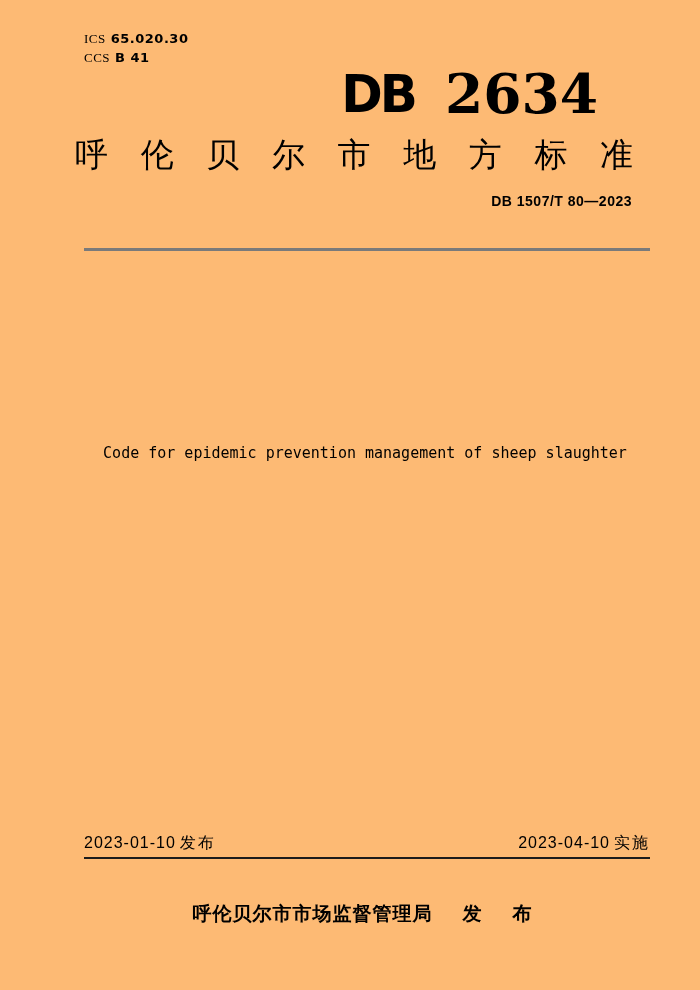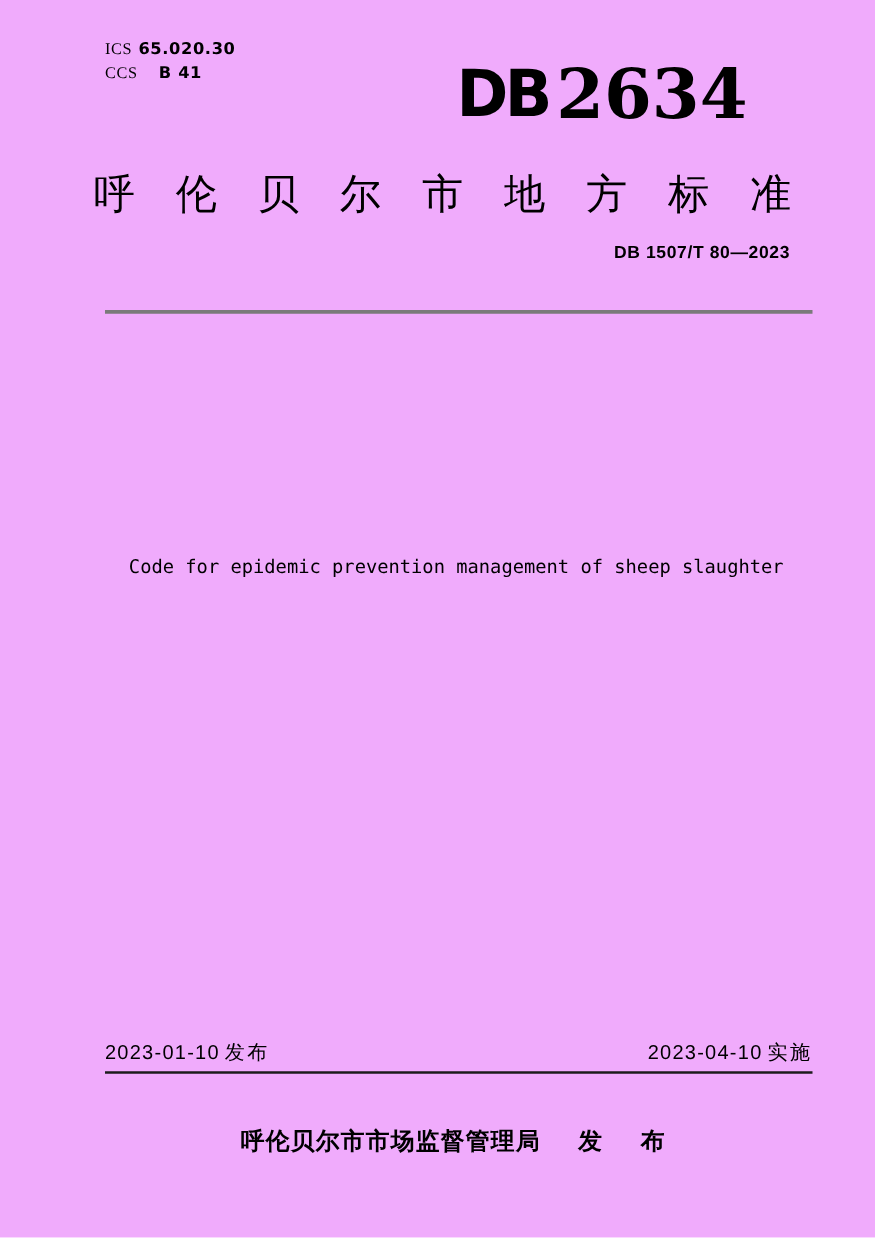--- a/index.html
+++ b/index.html
@@ -14,7 +14,7 @@
   }
   .page {
     position: absolute; inset: 0;
-    background: #f0abfc;
+    background: #fdba74;
   }
 
   

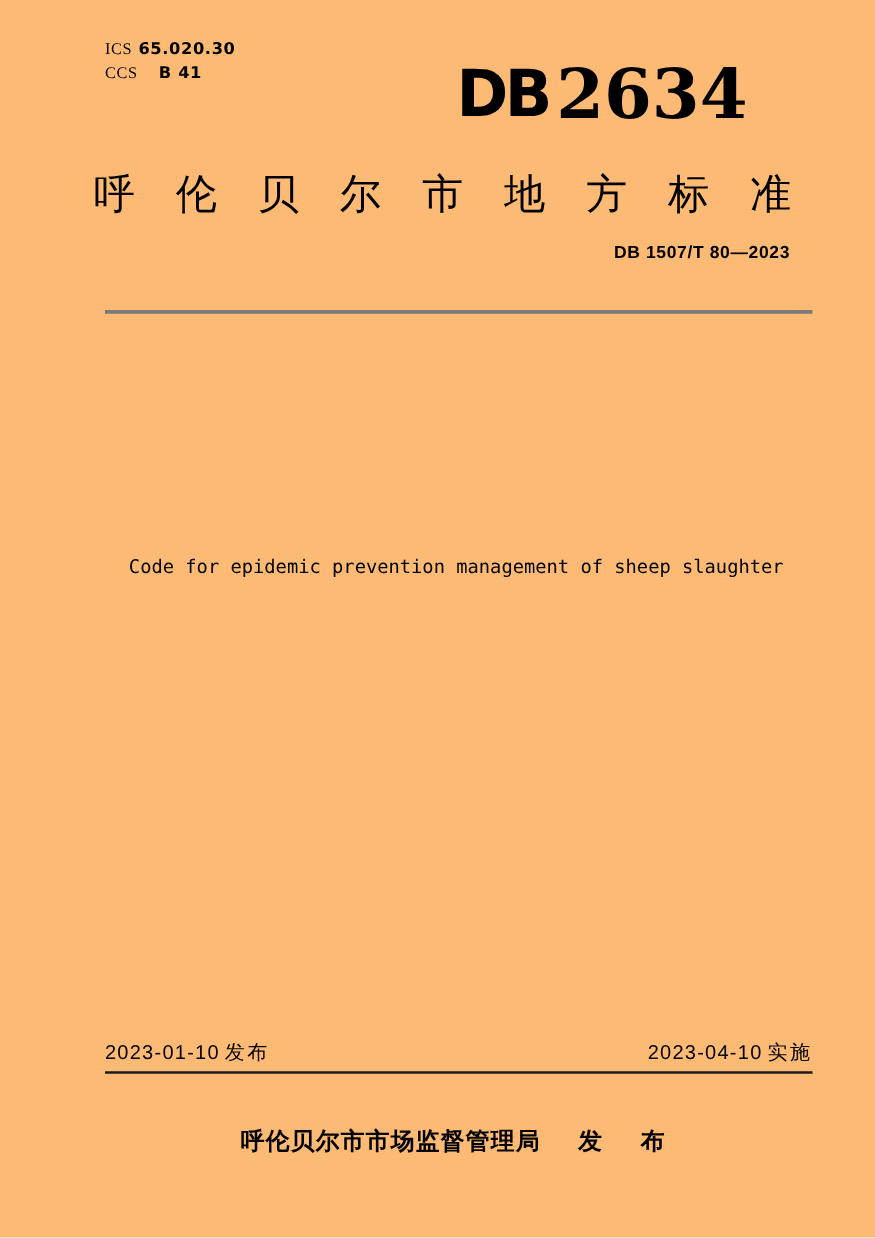--- a/index.html
+++ b/index.html
@@ -25,7 +25,7 @@
     display: flex; align-items: baseline;
   }
   .code-line.ics { top: 31px; }
-  .code-line.ccs { top: 50px; gap: 12px; }
+  .code-line.ccs { top: 50px; }
   .code-label {
     font-family: "Liberation Serif", serif;
     letter-spacing: 0.5px;

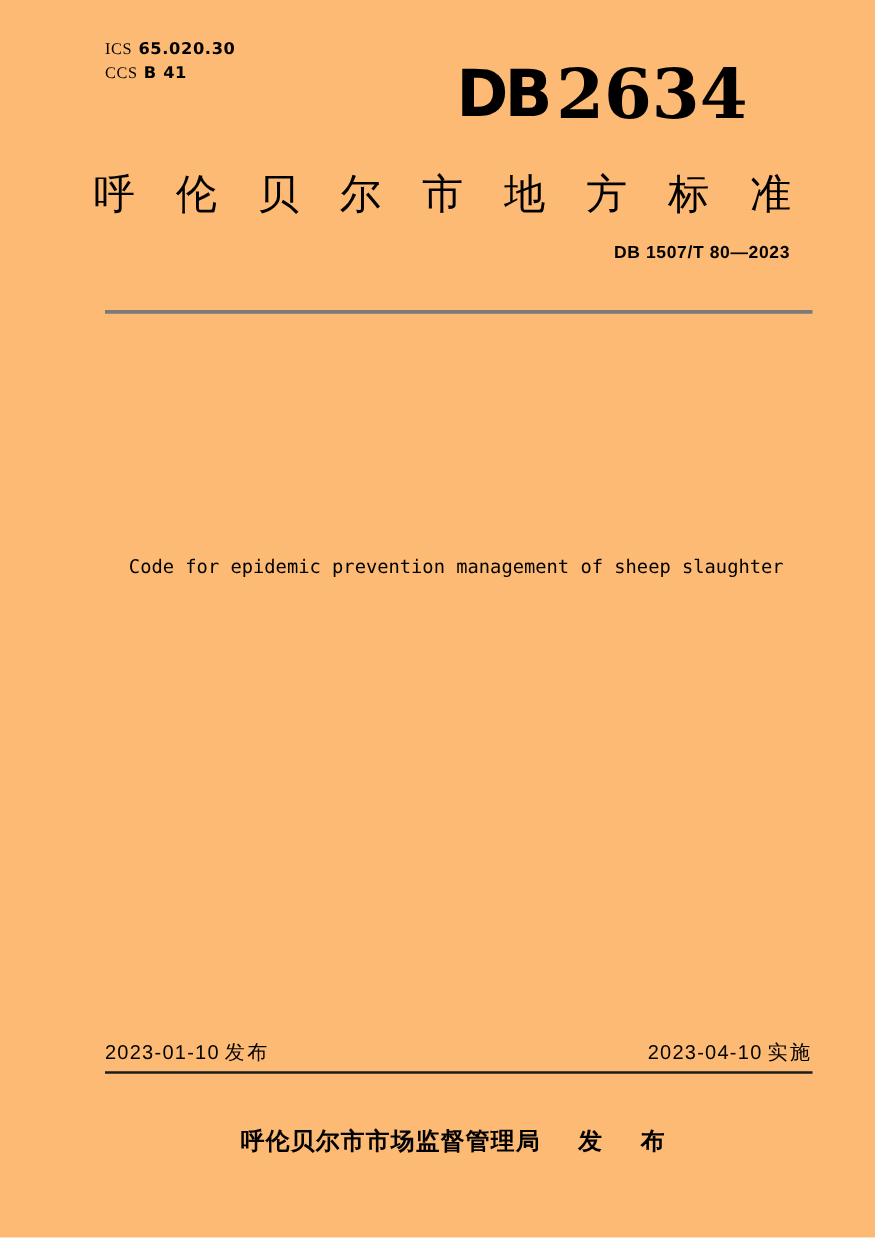--- a/index.html
+++ b/index.html
@@ -37,9 +37,10 @@
 
   
   .logo {
-    position: absolute; top: 49px; right: 102px;
+    position: absolute; top: 68px; right: 102px;
     display: flex; align-items: flex-start;
     white-space: nowrap;
+    gap: 24px;
   }
   .logo-prefix {
     font-family: "DejaVu Sans", sans-serif;

